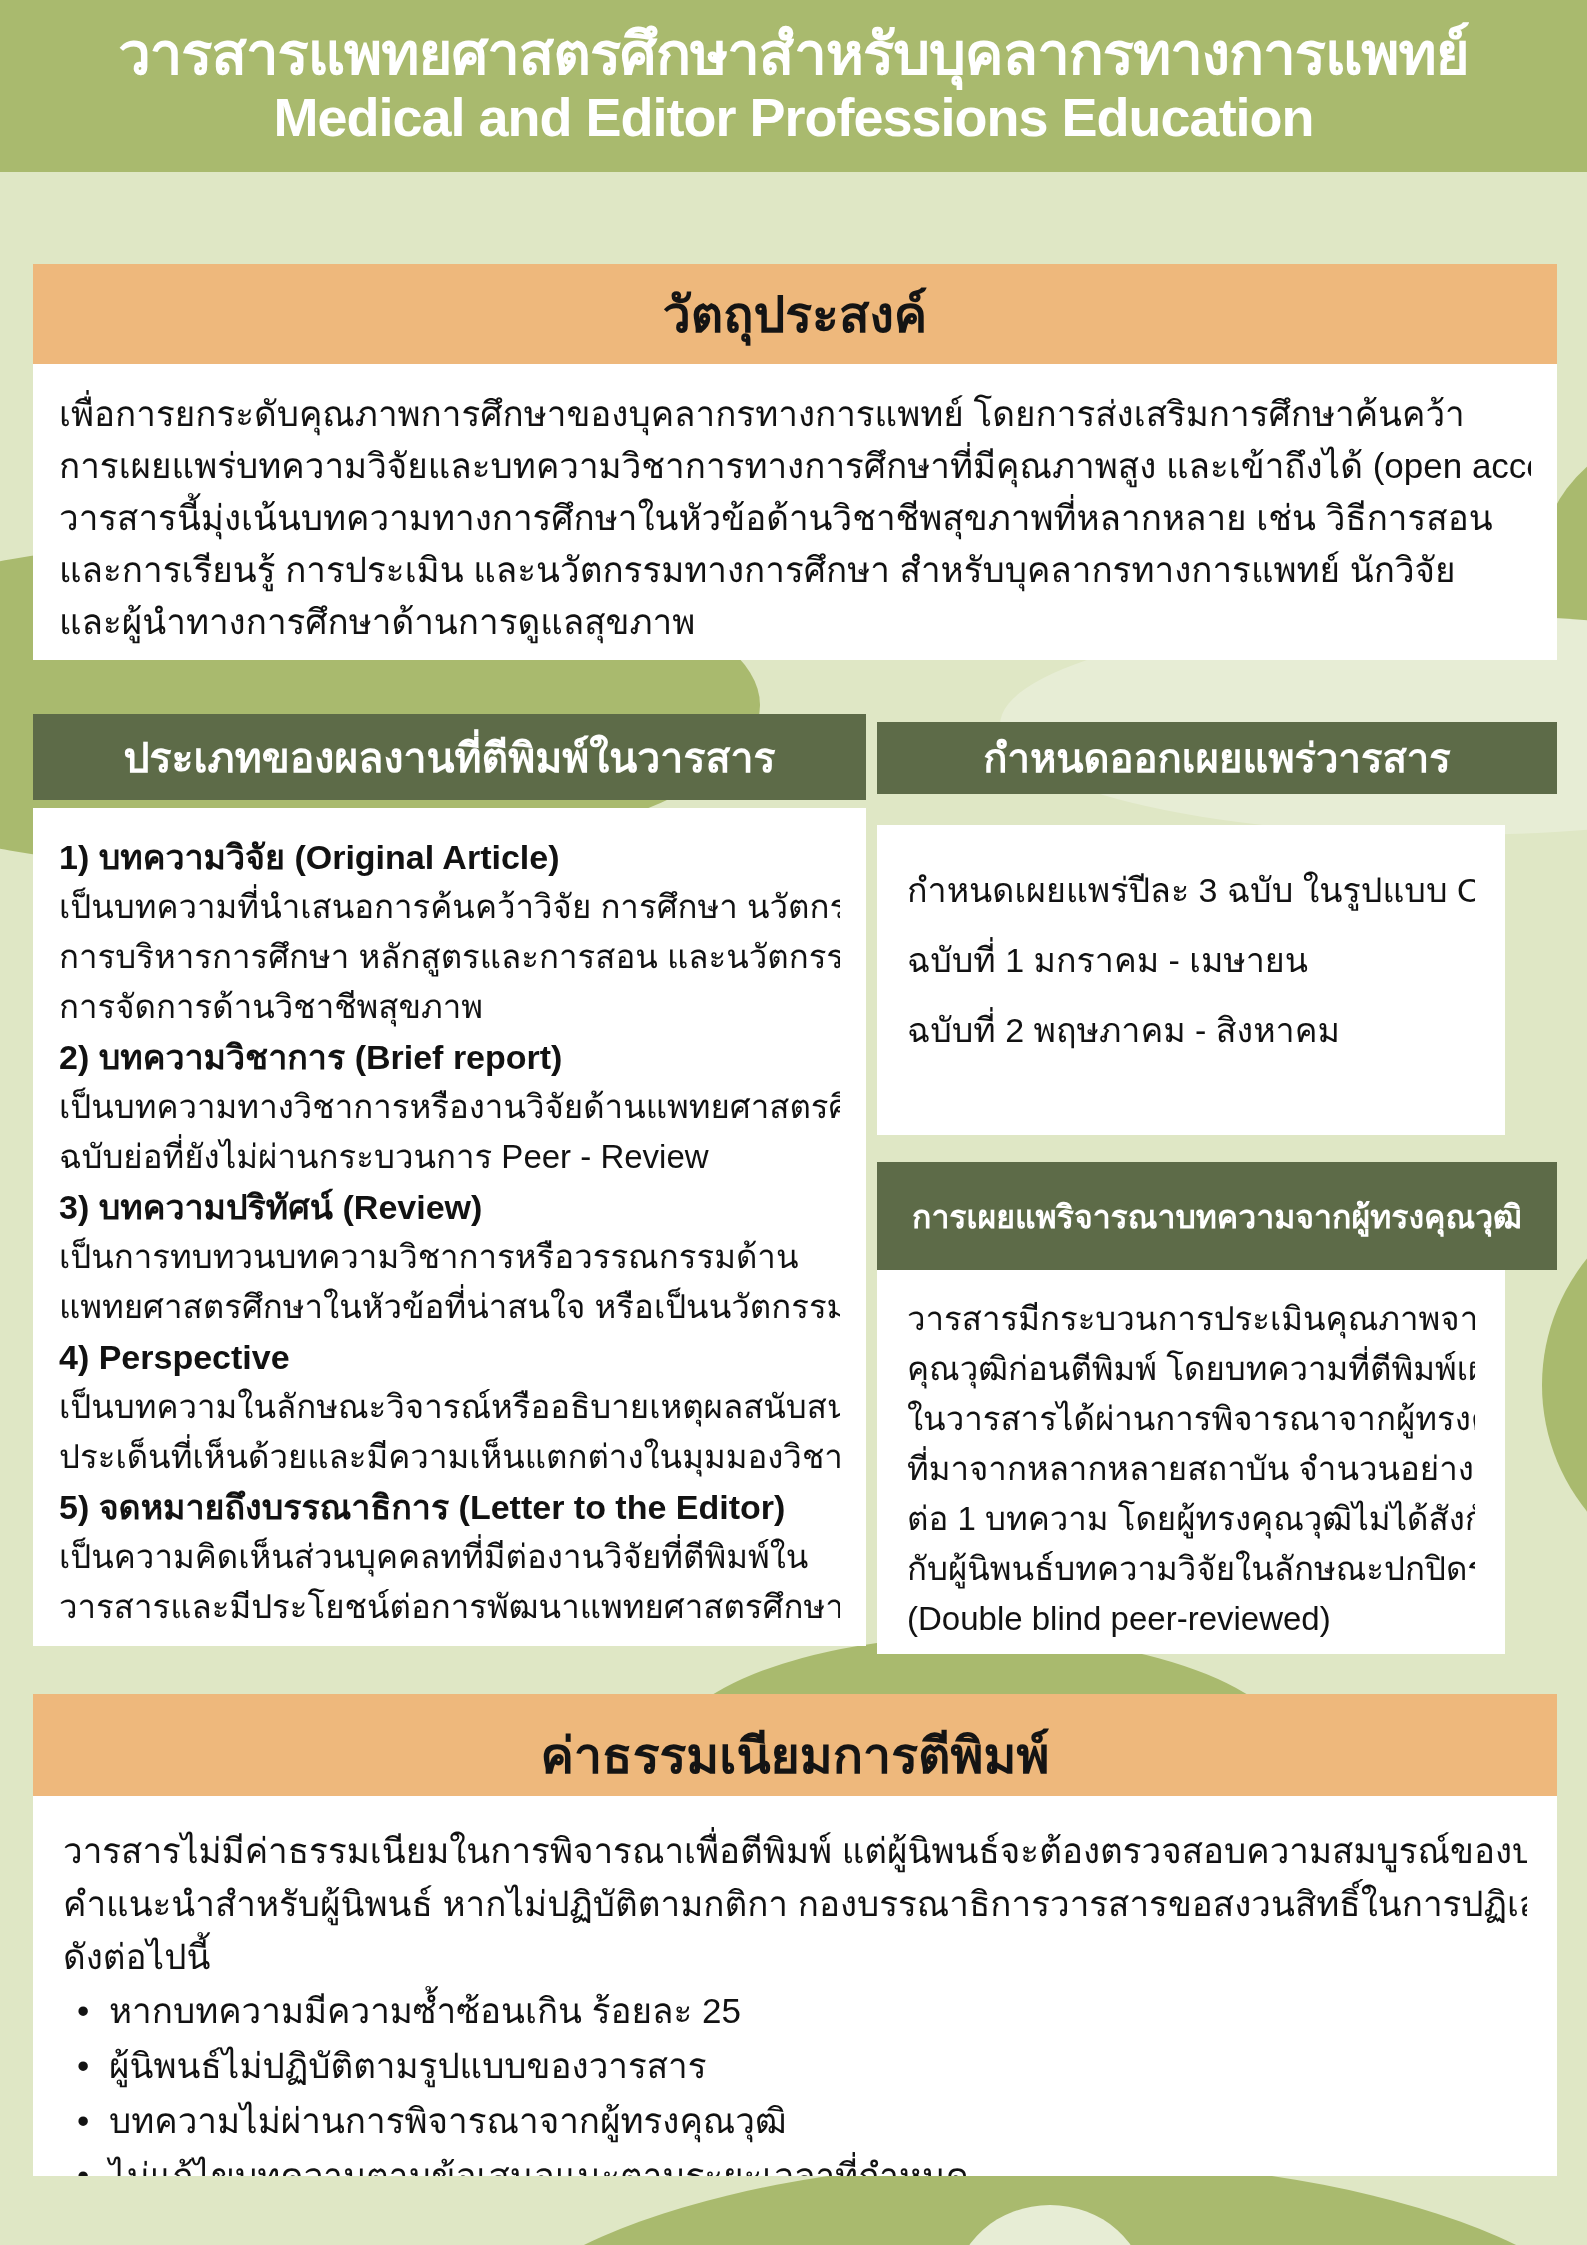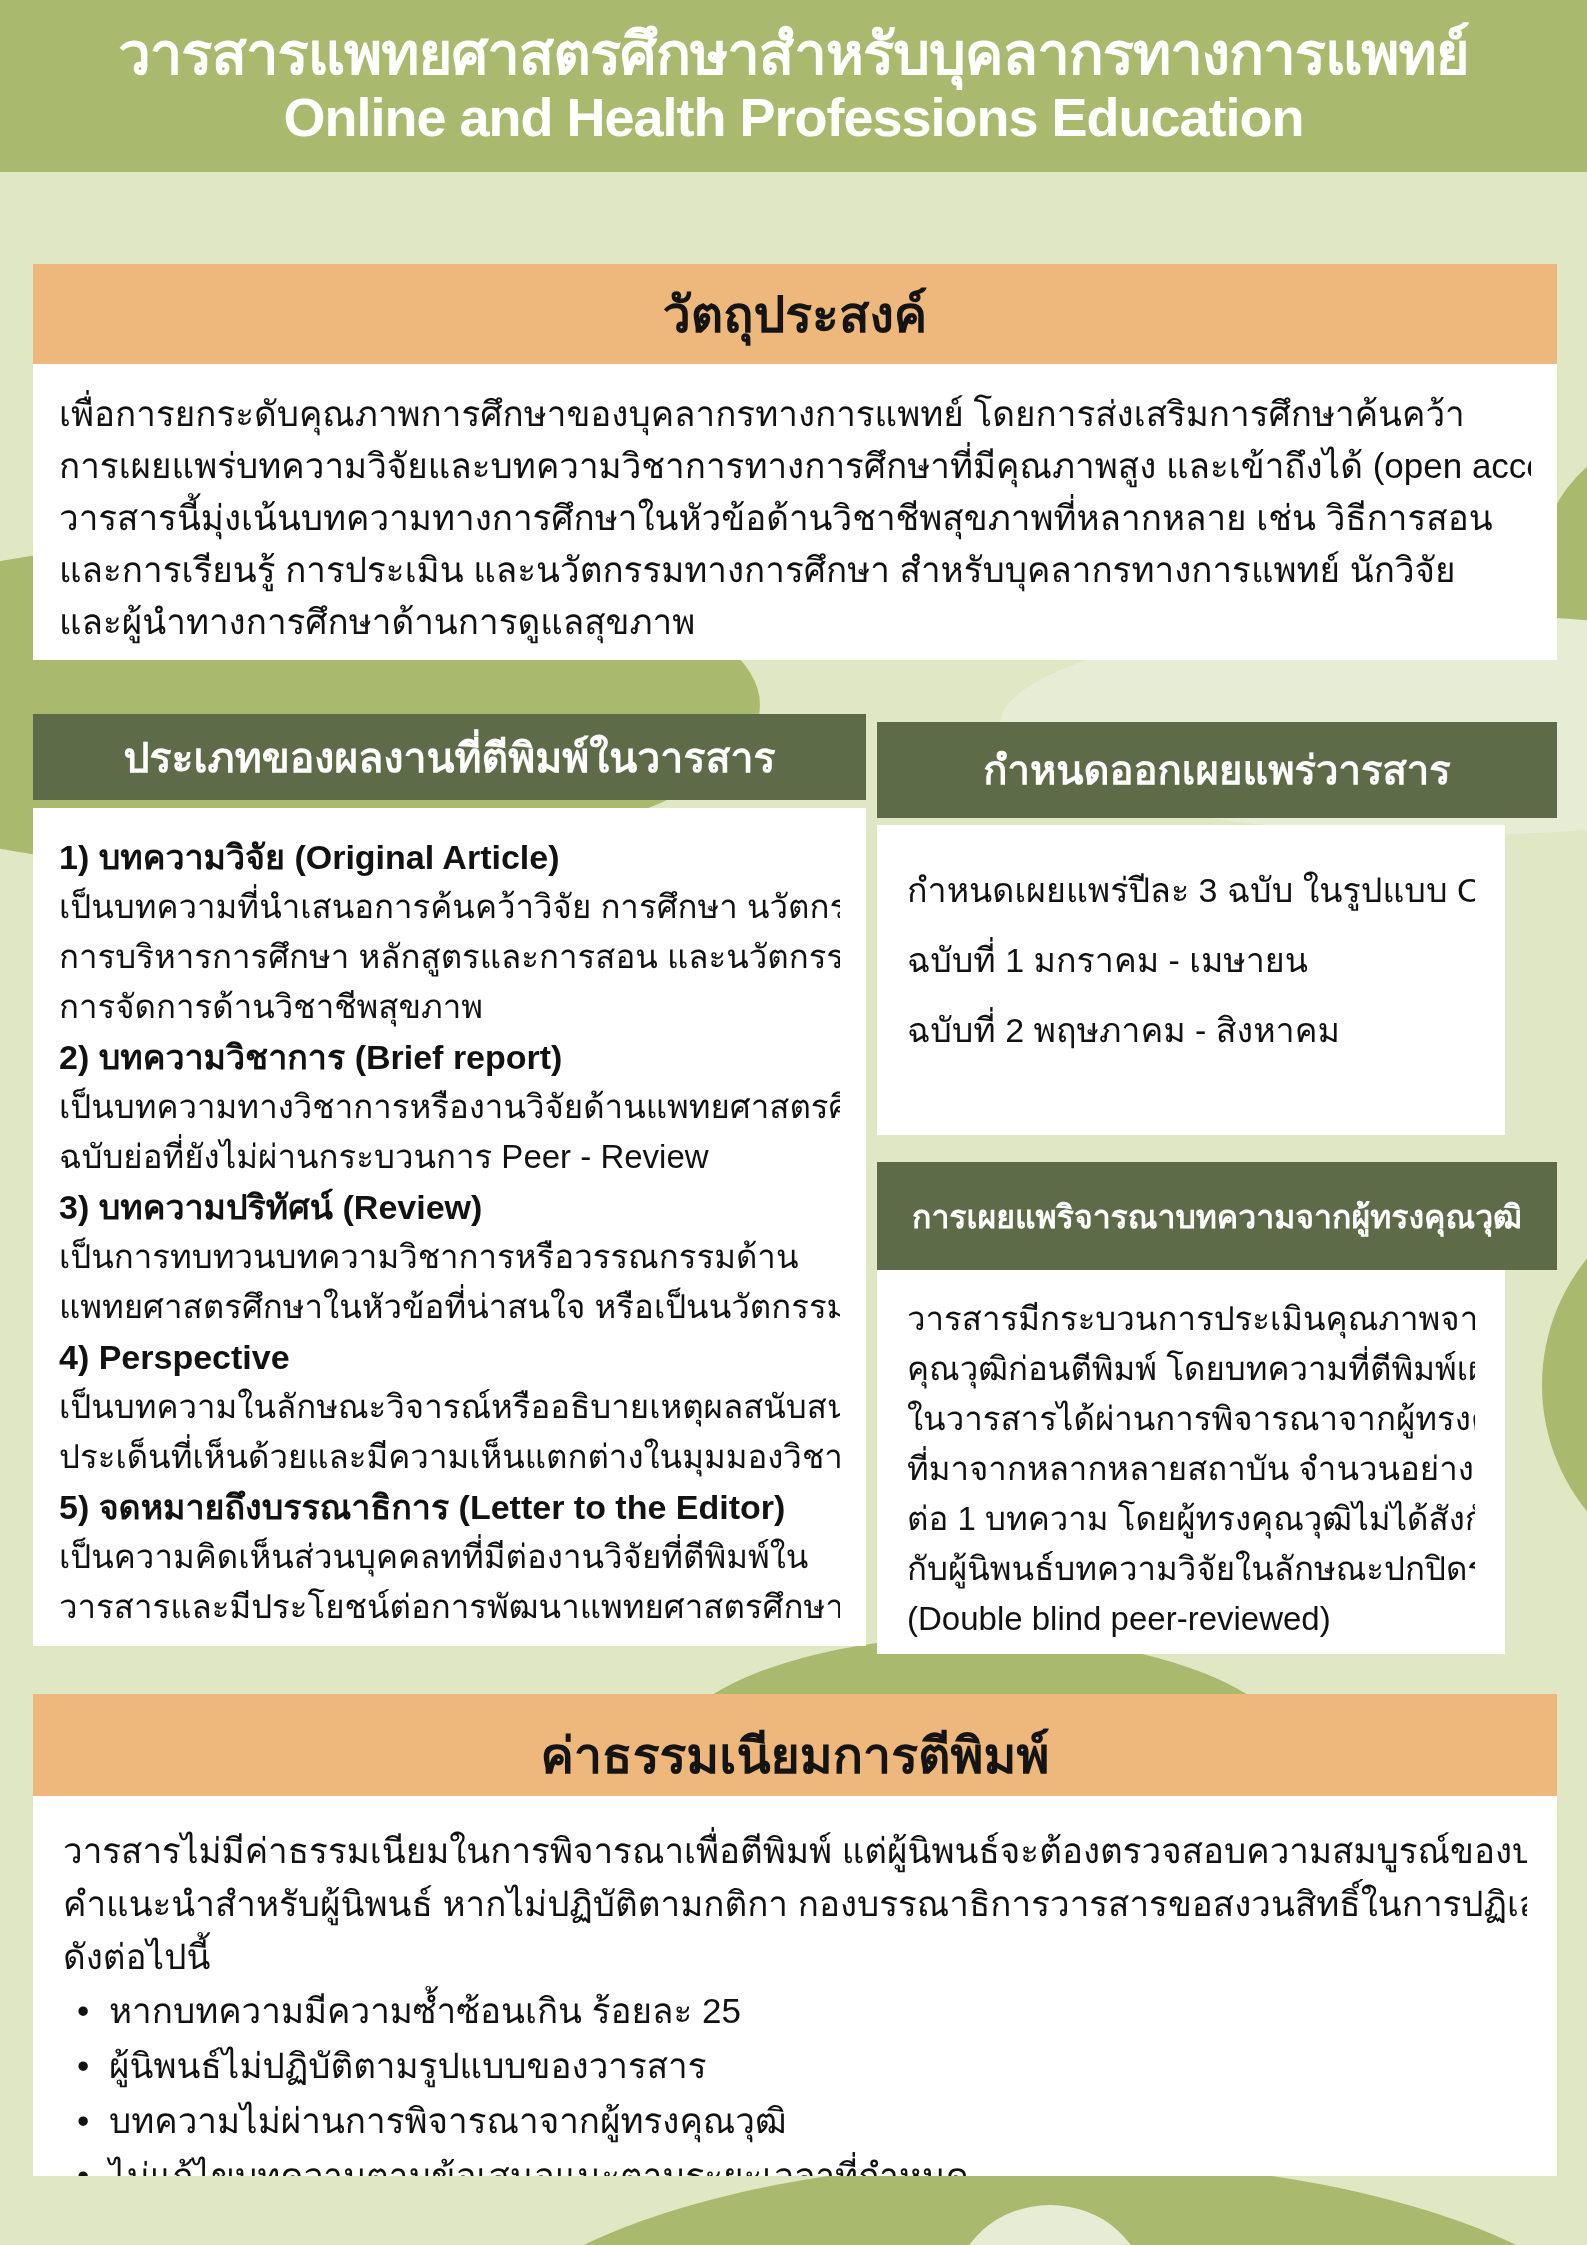--- a/index.html
+++ b/index.html
@@ -66,7 +66,7 @@
 
   <header class="sec top-banner">
     <div class="th">วารสารแพทยศาสตรศึกษาสำหรับบุคลากรทางการแพทย์</div>
-    <div class="en">Online and Health Professions Education</div>
+    <div class="en">Medical and Editor Professions Education</div>
   </header>
 
   <div class="sec bar orange obj-head">

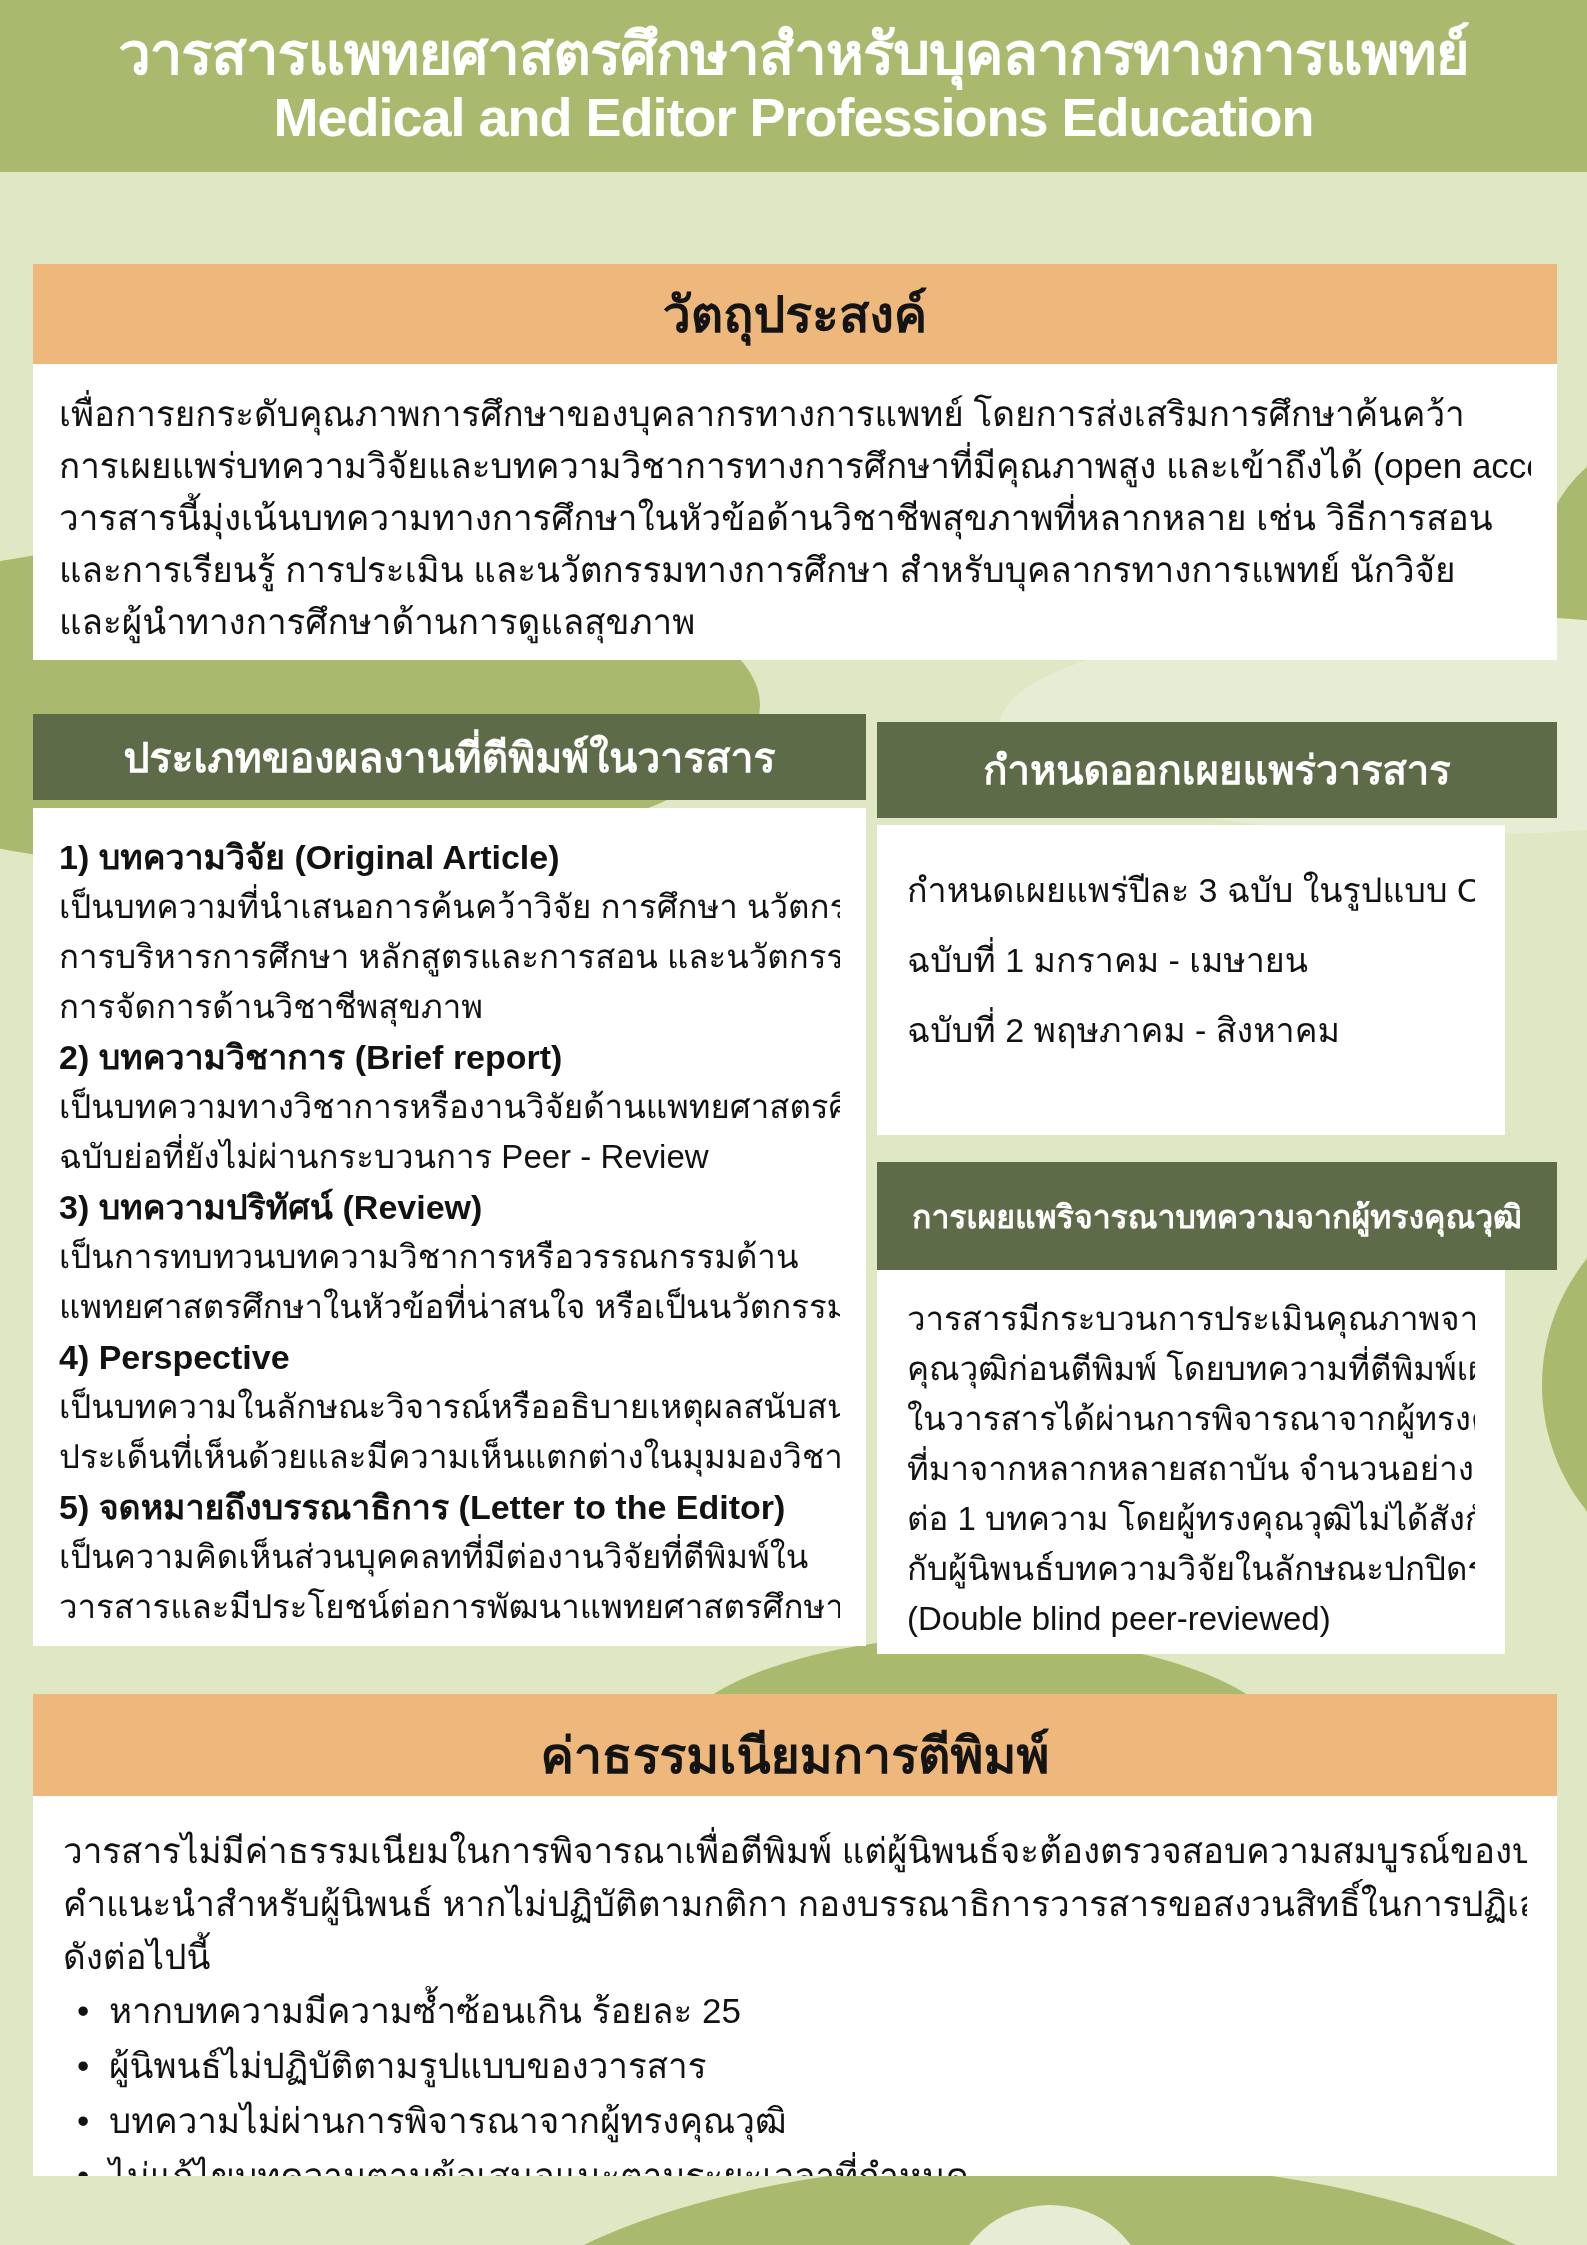--- a/index.html
+++ b/index.html
@@ -37,7 +37,7 @@
   .types-box .line{font-size:33px; line-height:50px;}
   .types-box .line.bold{font-weight:700; font-size:34px;}
   
-  .sched-head{left:877px; top:722px; width:680px; height:96px; font-size:40px; font-weight:700;}
+  .sched-head{left:877px; top:722px; width:680px; height:72px; font-size:40px; font-weight:700;}
   .sched-box{left:877px; top:825px; width:628px; height:310px; padding:30px 30px 0;}
   .sched-box .line{font-size:34px; line-height:70px;}
   .review-head{left:877px; top:1162px; width:680px; height:108px; font-size:32px; font-weight:700;}

